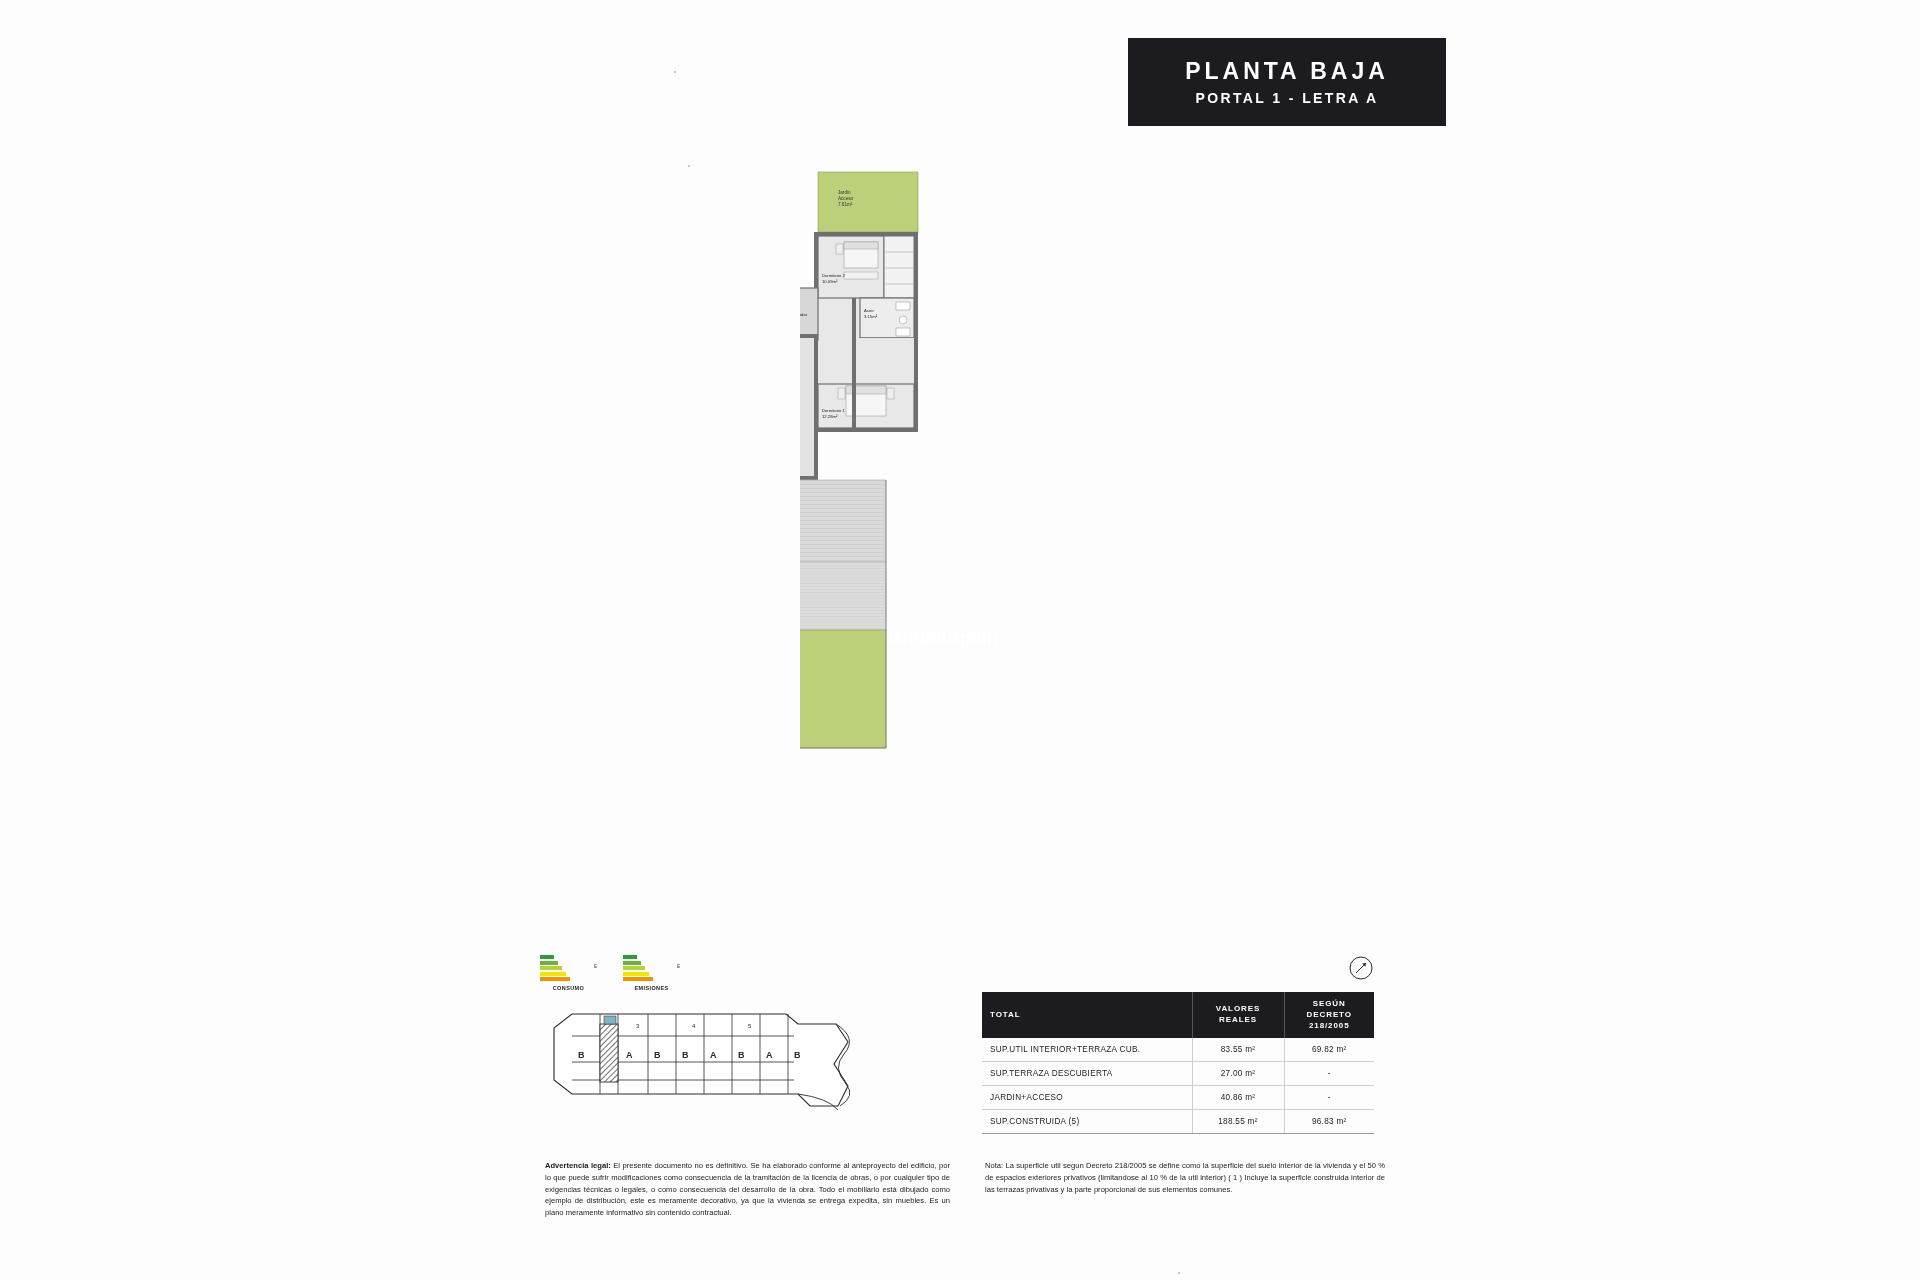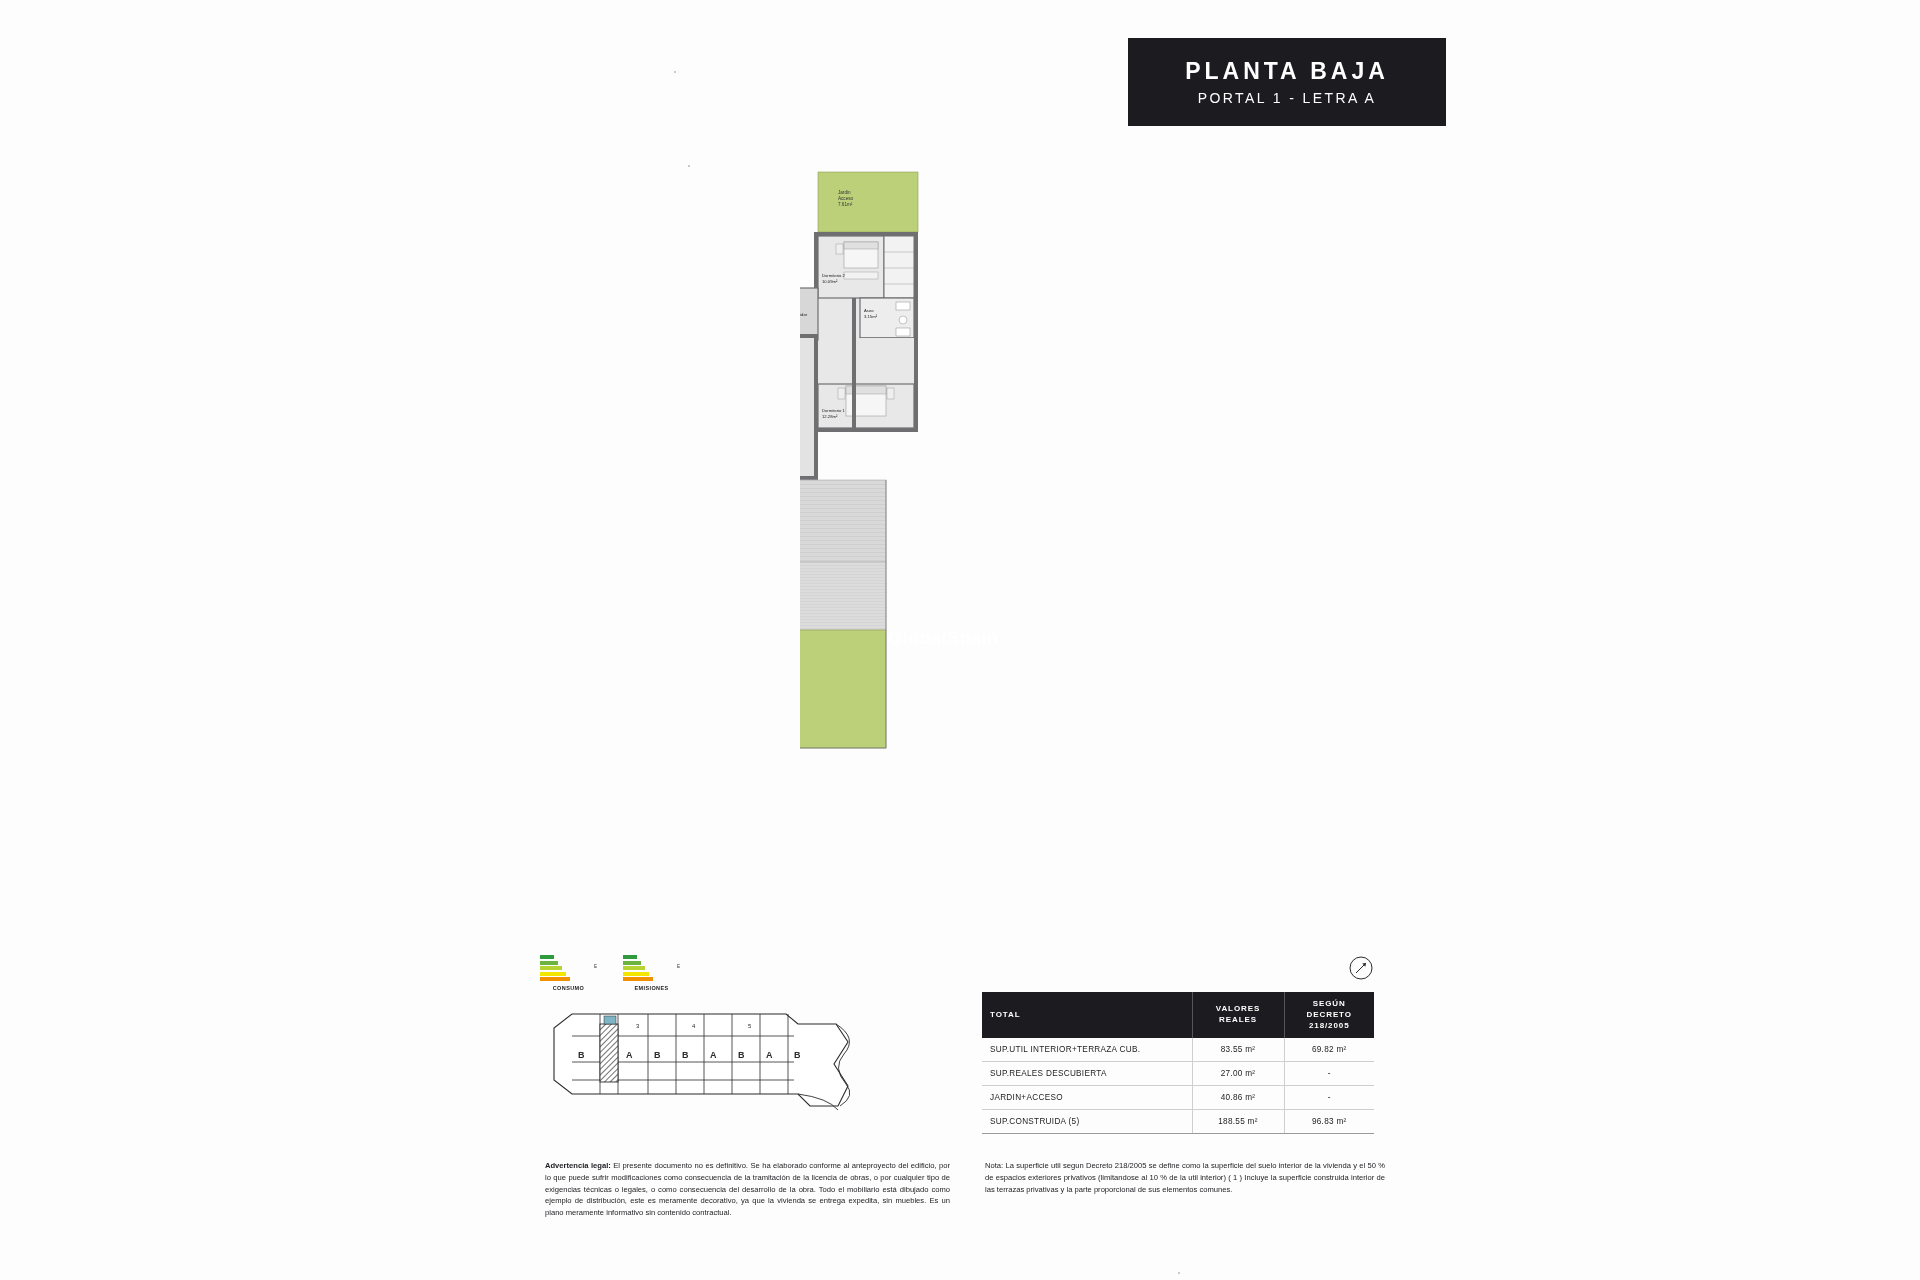--- a/index.html
+++ b/index.html
@@ -37,7 +37,7 @@
   }
   .title-block .t2 {
     font-size: 14px;
-    font-weight: normal;
+    font-weight: bold;
     letter-spacing: 2.4px;
     margin-top: 5px;
   }

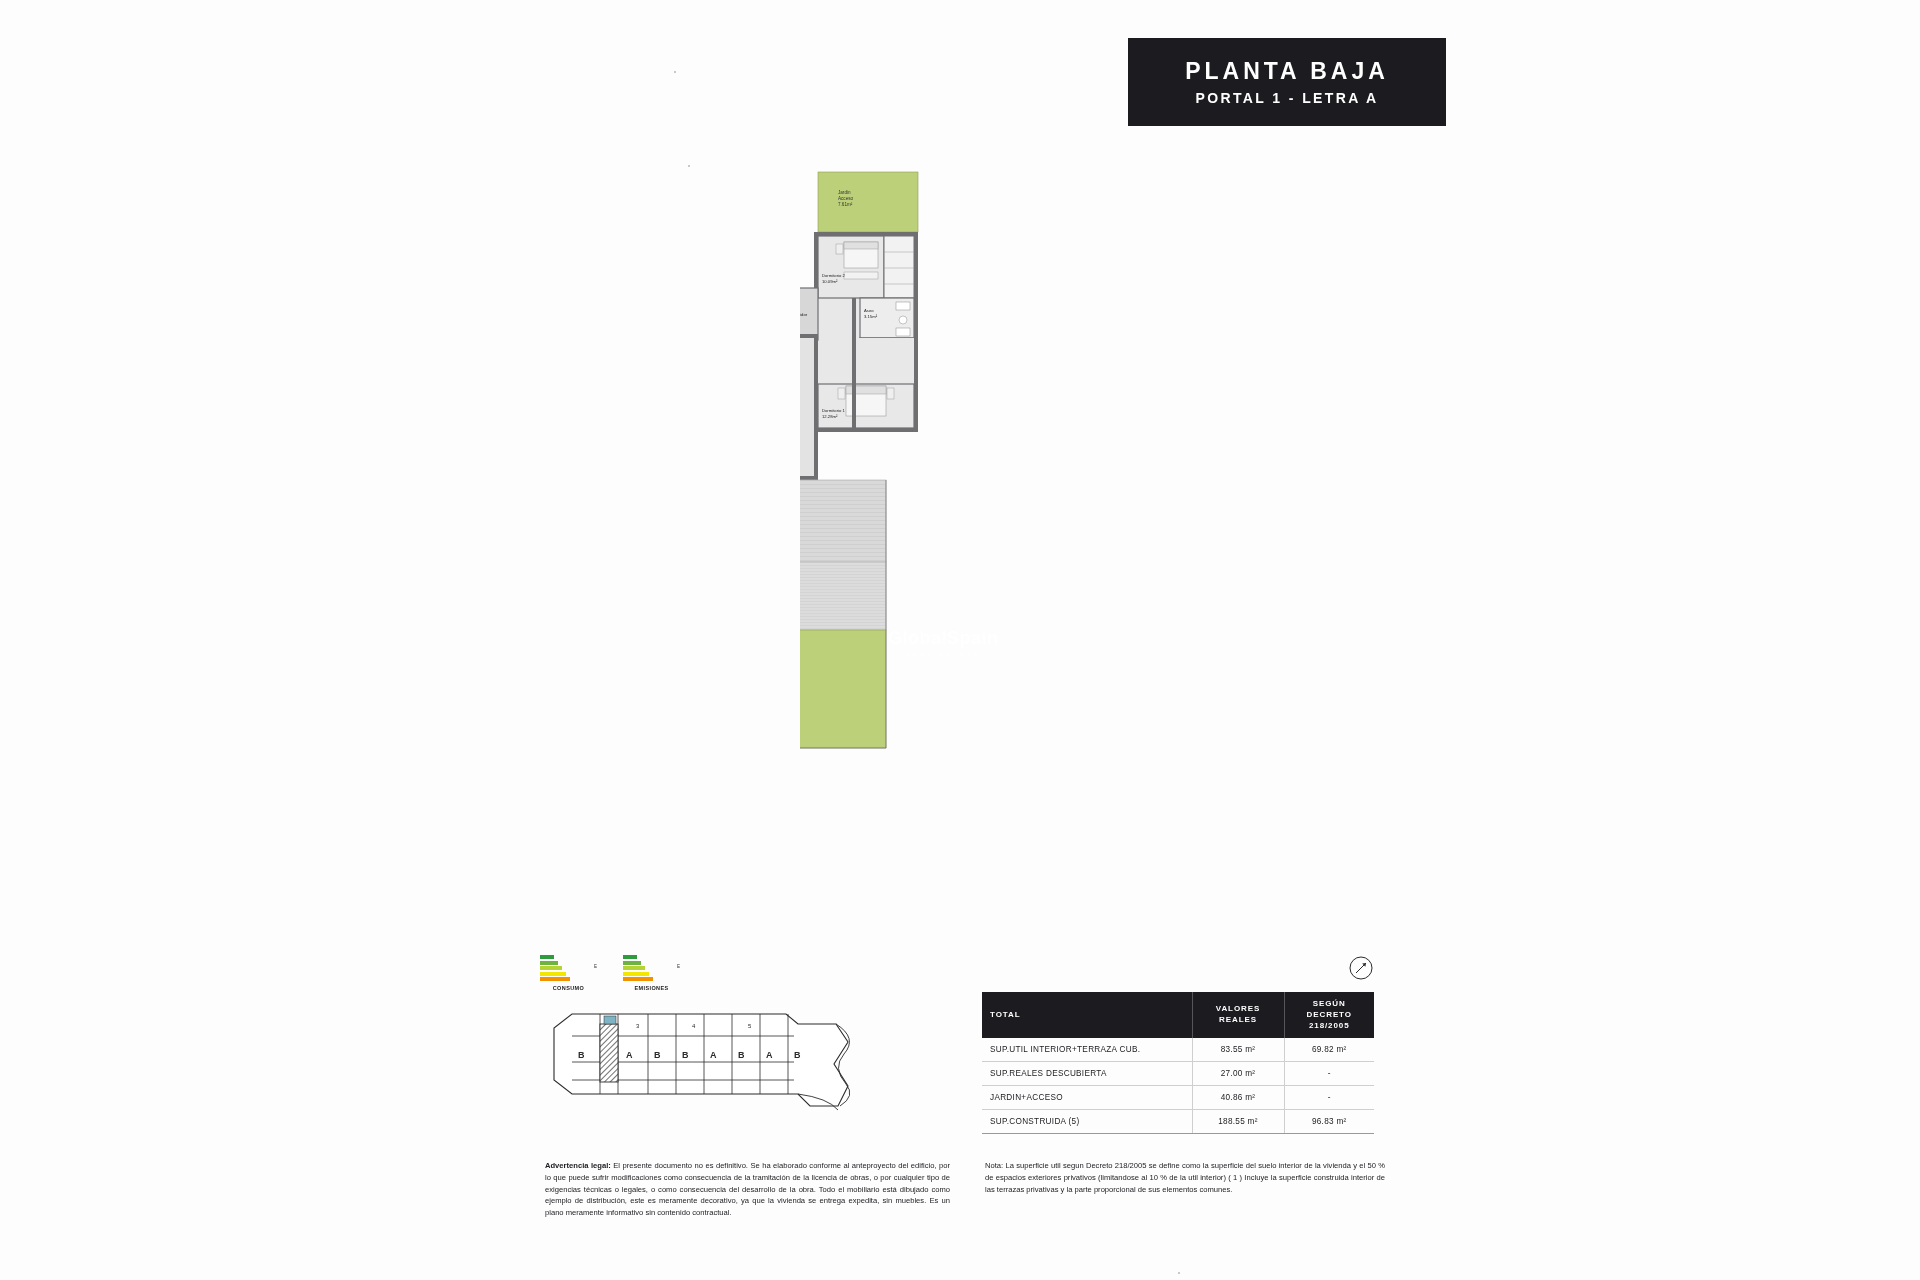--- a/index.html
+++ b/index.html
@@ -437,7 +437,7 @@
           <td class="c3">69.82 m²</td>
         </tr>
         <tr>
-          <td class="c1">SUP.REALES DESCUBIERTA</td>
+          <td class="c1">SUP.TERRAZA DESCUBIERTA</td>
           <td class="c2">27.00 m²</td>
           <td class="c3">-</td>
         </tr>

